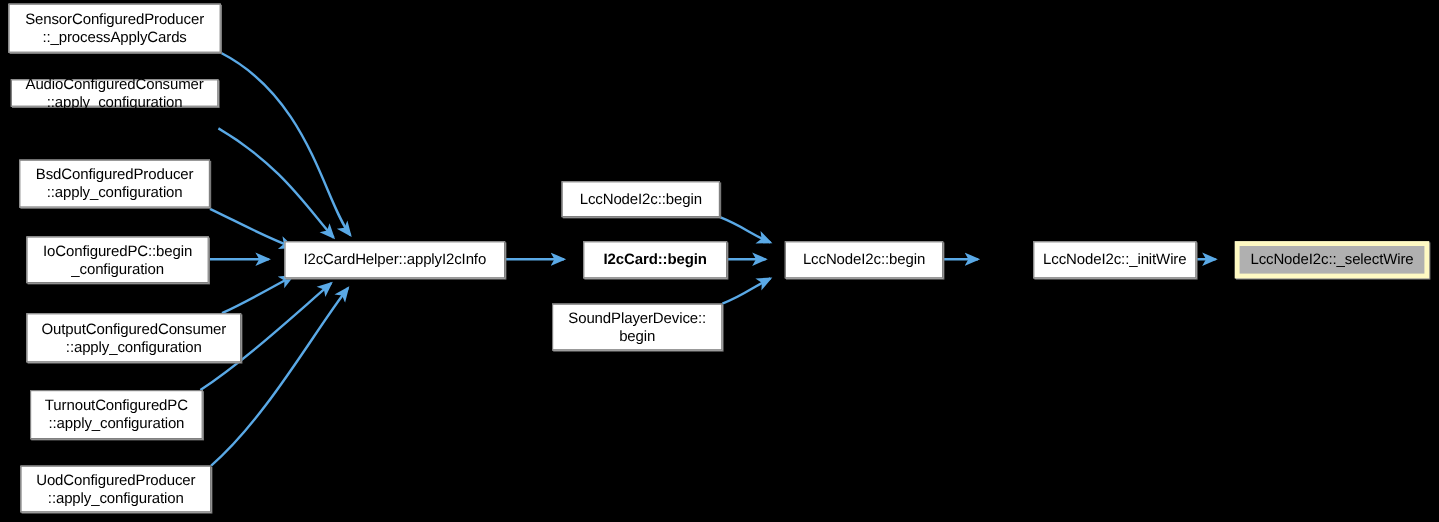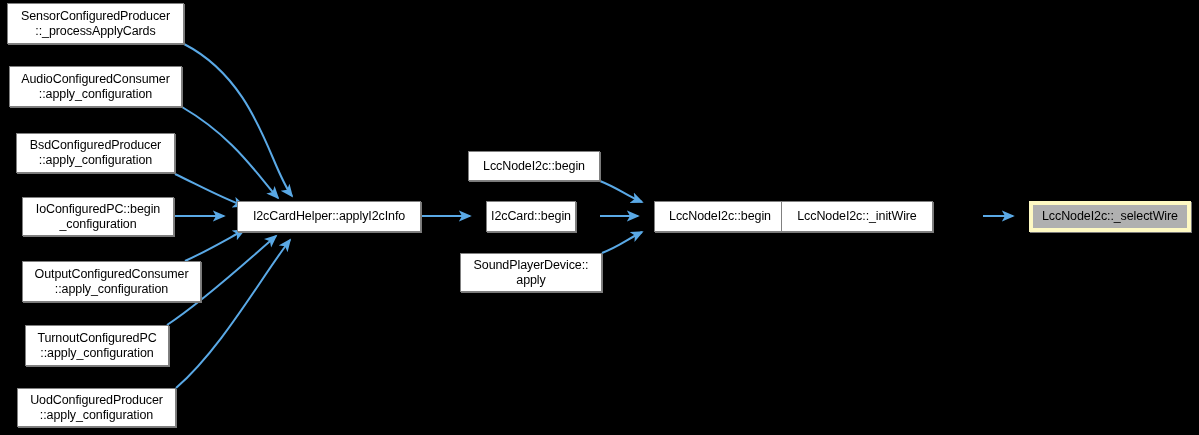--- a/index.html
+++ b/index.html
@@ -77,7 +77,7 @@
   <div id="nodes-group">
       <div class="node" style="left: 7px; top: 3px; width: 177px; height: 41px;">SensorConfiguredProducer
 ::_processApplyCards</div>
-      <div class="node" style="left: 9px; top: 66px; width: 173px; height: 41px;">AudioConfiguredConsumer
+      <div class="node" style="left: 9px; top: 66px; width: 173px; height: 23px;">AudioConfiguredConsumer
 ::apply_configuration</div>
       <div class="node" style="left: 16px; top: 133px; width: 159px; height: 40px;">BsdConfiguredProducer
 ::apply_configuration</div>

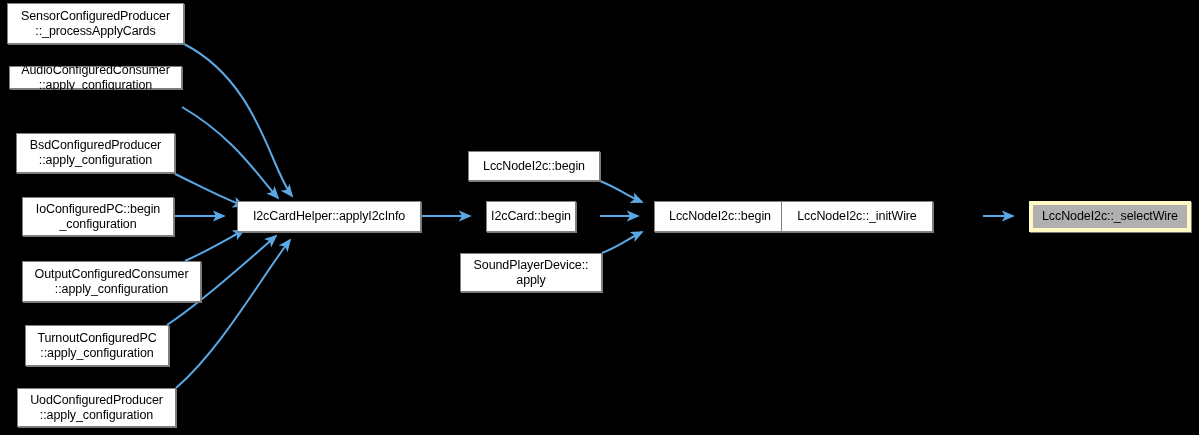--- a/index.html
+++ b/index.html
@@ -91,7 +91,7 @@
 ::apply_configuration</div>
       <div class="node" style="left: 237px; top: 201px; width: 184px; height: 31px;">I2cCardHelper::applyI2cInfo</div>
       <div class="node" style="left: 468px; top: 151px; width: 132px; height: 30px;">LccNodeI2c::begin</div>
-      <div class="node" style="left: 486px; top: 201px; width: 90px; height: 31px;">I2cCard::begin</div>
+      <div class="node" style="left: 486px; top: 201px; width: 120px; height: 31px; font-weight: bold;">I2cCard::begin</div>
       <div class="node" style="left: 460px; top: 253px; width: 142px; height: 39px;">SoundPlayerDevice::
 apply</div>
       <div class="node" style="left: 654px; top: 201px; width: 132px; height: 31px;">LccNodeI2c::begin</div>

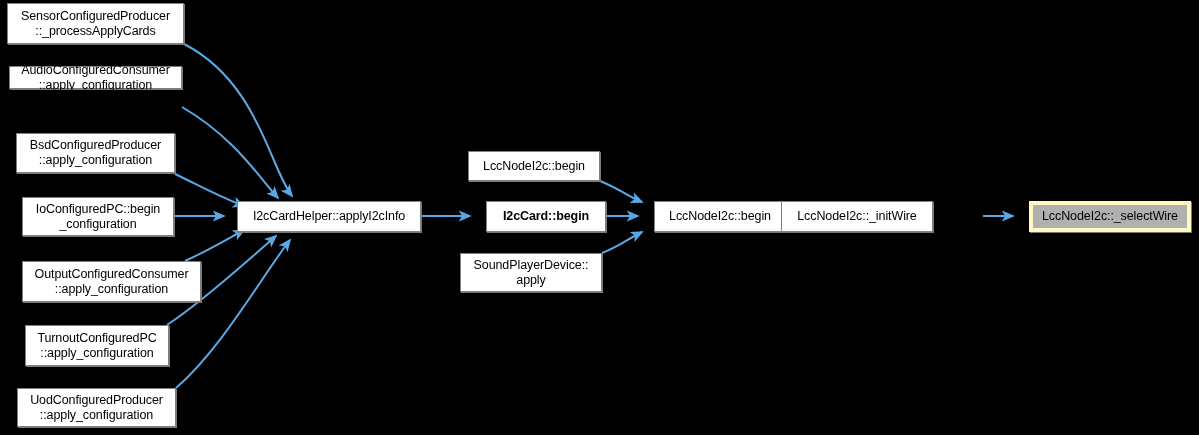--- a/index.html
+++ b/index.html
@@ -95,7 +95,7 @@
       <div class="node" style="left: 460px; top: 253px; width: 142px; height: 39px;">SoundPlayerDevice::
 apply</div>
       <div class="node" style="left: 654px; top: 201px; width: 132px; height: 31px;">LccNodeI2c::begin</div>
-      <div class="node" style="left: 781px; top: 201px; width: 152px; height: 31px;">LccNodeI2c::_initWire</div>
+      <div class="node" style="left: 861px; top: 201px; width: 136px; height: 31px;">LccNodeI2c::_initWire</div>
       <div class="node current" style="left: 1029px; top: 201px; width: 162px; height: 31px;">LccNodeI2c::_selectWire</div>
     </div>
 

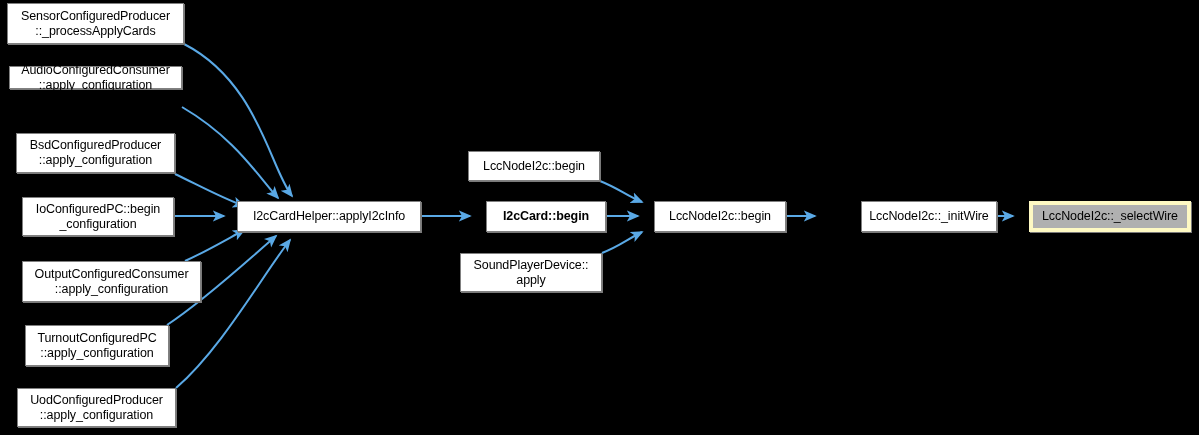--- a/index.html
+++ b/index.html
@@ -93,7 +93,7 @@
       <div class="node" style="left: 468px; top: 151px; width: 132px; height: 30px;">LccNodeI2c::begin</div>
       <div class="node" style="left: 486px; top: 201px; width: 120px; height: 31px; font-weight: bold;">I2cCard::begin</div>
       <div class="node" style="left: 460px; top: 253px; width: 142px; height: 39px;">SoundPlayerDevice::
-apply</div>
+begin</div>
       <div class="node" style="left: 654px; top: 201px; width: 132px; height: 31px;">LccNodeI2c::begin</div>
       <div class="node" style="left: 861px; top: 201px; width: 136px; height: 31px;">LccNodeI2c::_initWire</div>
       <div class="node current" style="left: 1029px; top: 201px; width: 162px; height: 31px;">LccNodeI2c::_selectWire</div>

